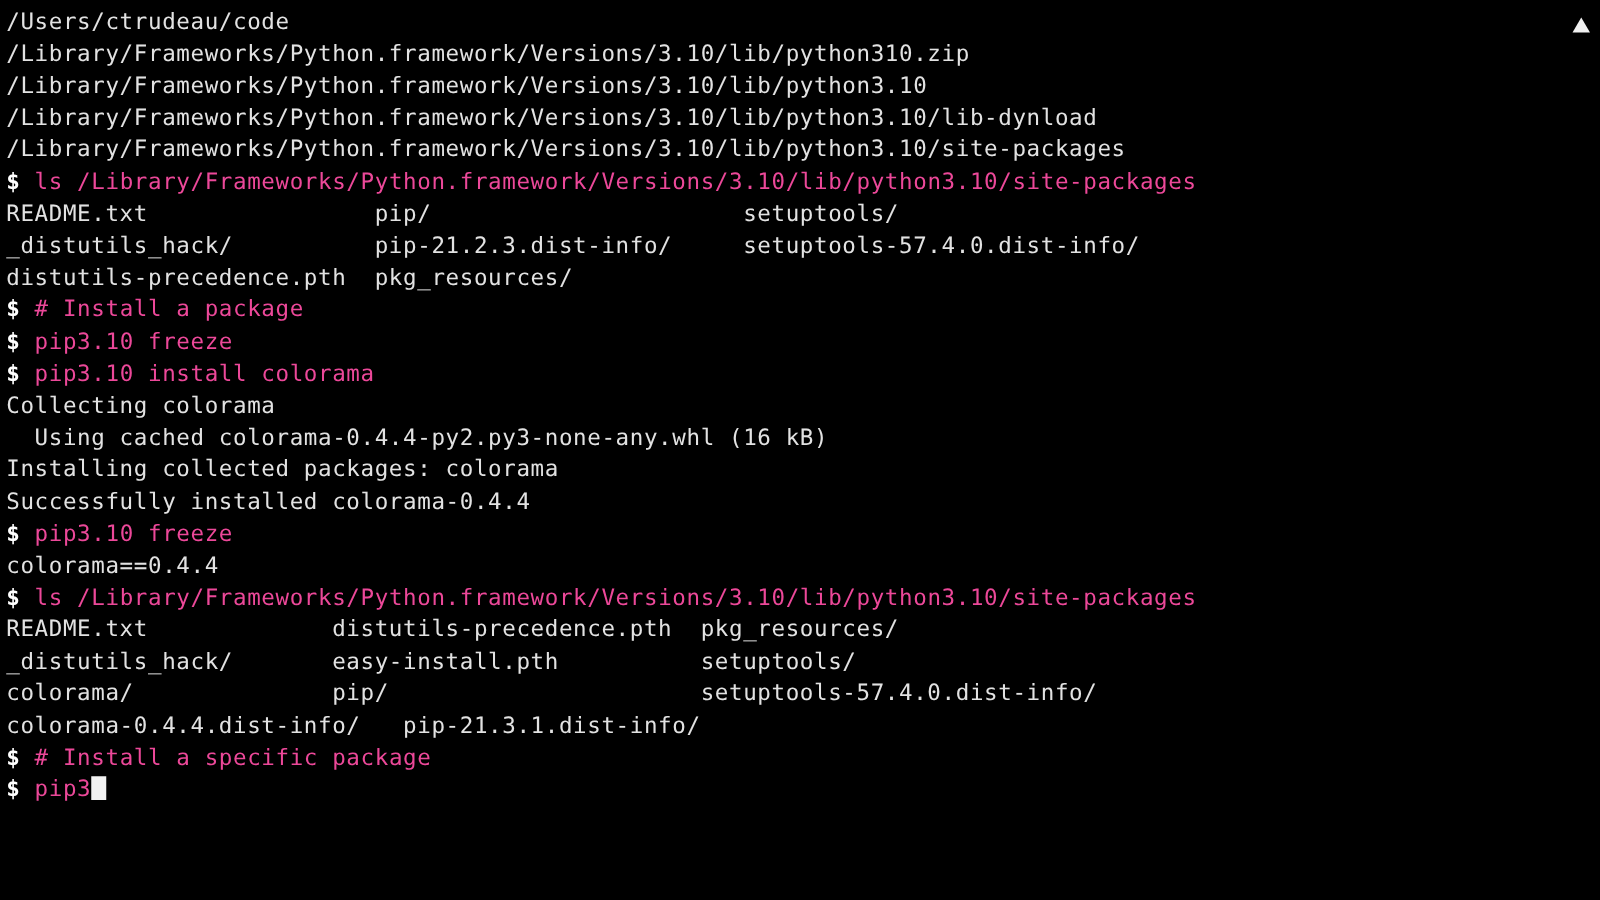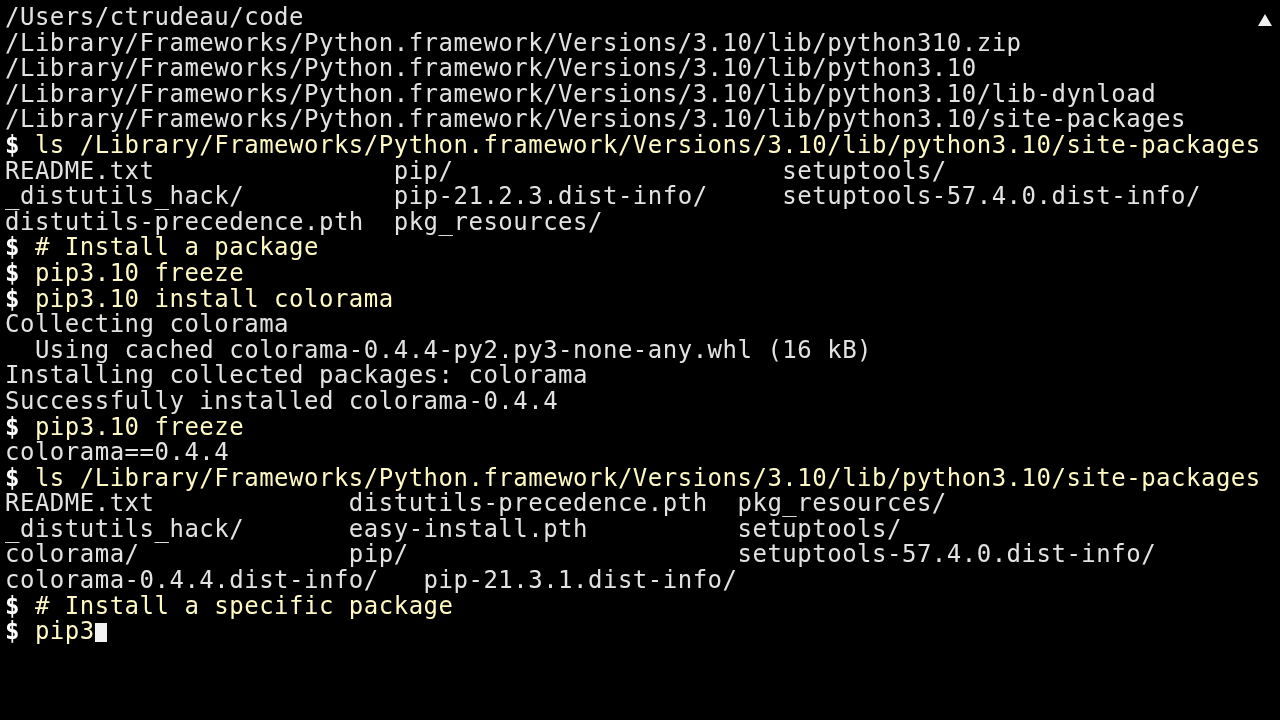--- a/index.html
+++ b/index.html
@@ -16,7 +16,7 @@
     height: 720px;
     background: #000000;
     font-family: "DejaVu Sans Mono", "Liberation Mono", monospace;
-    font-size: 24px;
+    font-size: 18px;
     line-height: 25.6px;
     color: #e6e6e6;
     padding: 5px 16px 0 5px;

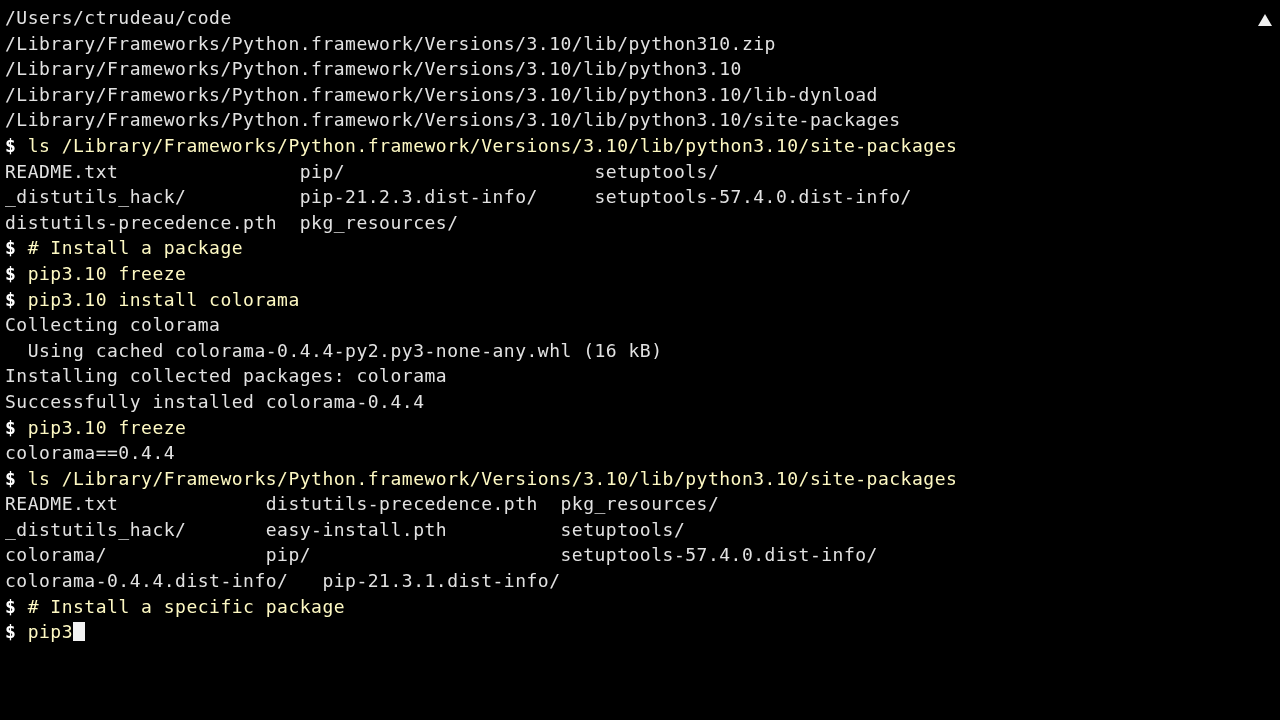--- a/index.html
+++ b/index.html
@@ -36,7 +36,7 @@
     font-weight: bold;
   }
   .cmd {
-    color: #fef9c3;
+    color: #ec4899;
   }
   .out {
     color: #e2e2e2;

